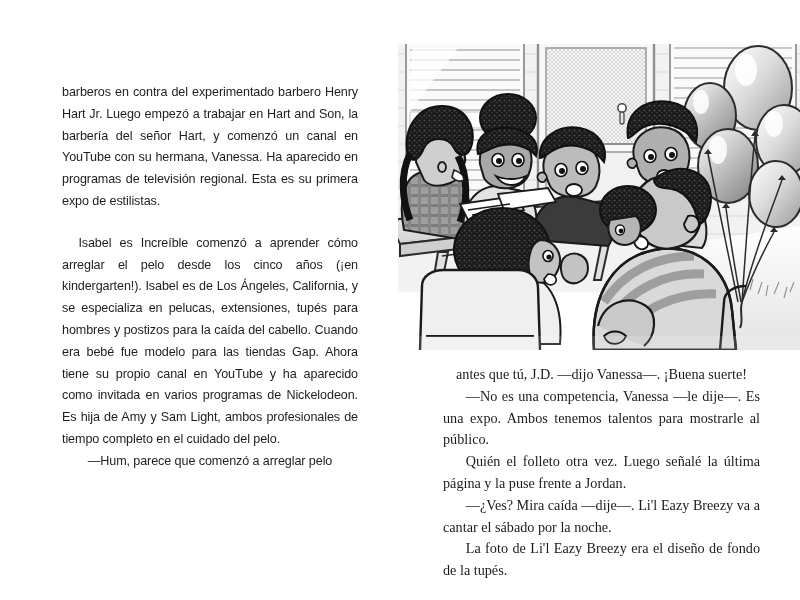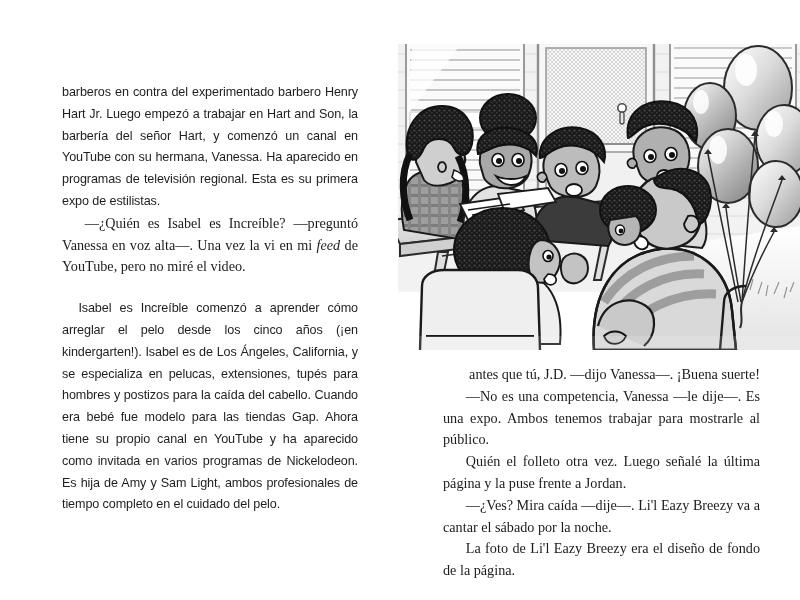--- a/index.html
+++ b/index.html
@@ -111,7 +111,6 @@
 
       <p class="sans">barberos en contra del experimentado barbero Henry Hart Jr. Luego empezó a trabajar en Hart and Son, la barbería del señor Hart, y comenzó un canal en YouTube con su hermana, Vanessa. Ha aparecido en programas de televisión regional. Esta es su primera expo de estilistas.</p>
 
-      <p class="serif indent"><span>—¿Quién es Isabel es Increíble? —preguntó Vanessa en voz alta—. Una vez la vi en mi </span><em>feed</em><span> de YouTube, pero no miré el video.</span></p>
 
 
       <p class="sans indent-sm" style="margin-top:20px;">Isabel es Increíble comenzó a aprender cómo arreglar el pelo desde los cinco años (¡en kindergarten!). Isabel es de Los Ángeles, California, y se especializa en pelucas, extensiones, tupés para hombres y postizos para la caída del cabello. Cuando era bebé fue modelo para las tiendas Gap. Ahora tiene su propio canal en YouTube y ha aparecido como invitada en varios programas de Nickelodeon. Es hija de Amy y Sam Light, ambos profesionales de tiempo completo en el cuidado del pelo.</p>

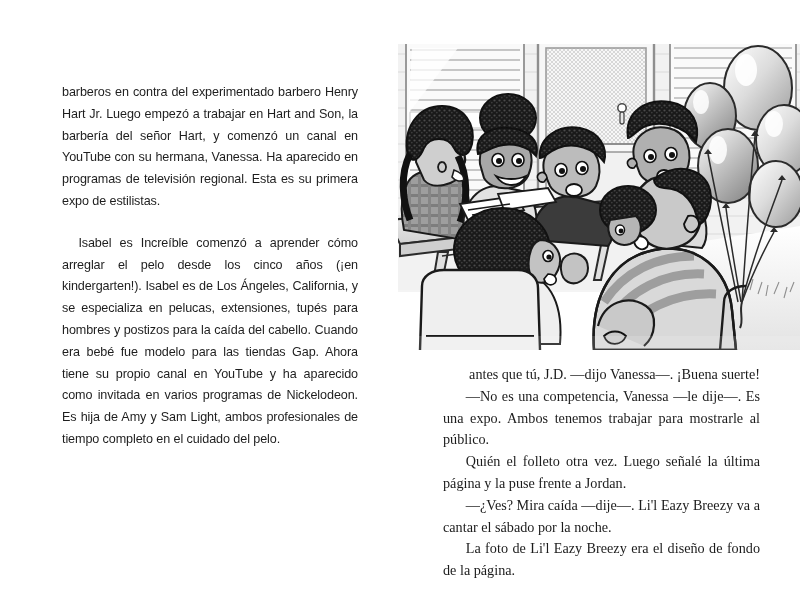--- a/index.html
+++ b/index.html
@@ -72,7 +72,7 @@
   }
   .indent { text-indent: 1.6em; }
   .indent-sm { text-indent: 1.3em; }
-  .last-line-left { text-align: right; }
+  .last-line-left { text-align: center; }
   em { font-style: italic; }
 
   .folio {

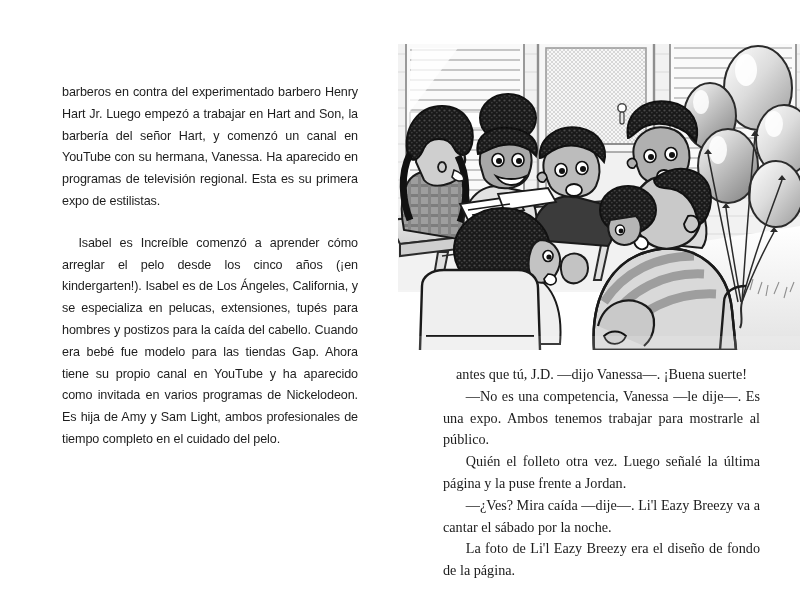--- a/index.html
+++ b/index.html
@@ -125,7 +125,7 @@
 
     <div class="col-right-text">
       <p class="serif last-line-left">antes que tú, J.D. —dijo Vanessa—. ¡Buena suerte!</p>
-      <p class="serif indent">—No es una competencia, Vanessa —le dije—. Es una expo. Ambos tenemos trabajar para mostrarle al público.</p>
+      <p class="serif indent">—No es una competencia, Vanessa —le dije—. Es una expo. Ambos tenemos talentos para mostrarle al público.</p>
       <p class="serif indent">Quién el folleto otra vez. Luego señalé la última página y la puse frente a Jordan.</p>
       <p class="serif indent">—¿Ves? Mira caída —dije—. Li'l Eazy Breezy va a cantar el sábado por la noche.</p>
       <p class="serif indent">La foto de Li'l Eazy Breezy era el diseño de fondo de la página.</p>

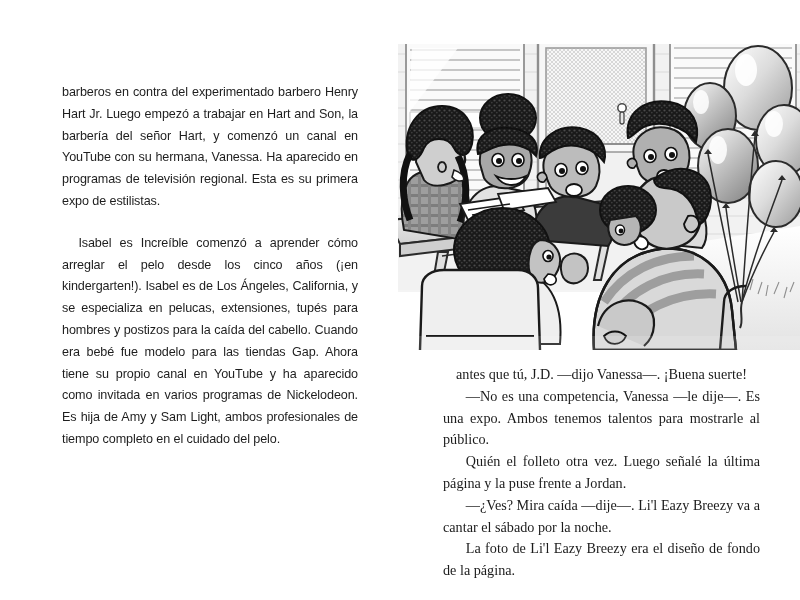--- a/index.html
+++ b/index.html
@@ -115,6 +115,7 @@
 
       <p class="sans indent-sm" style="margin-top:20px;">Isabel es Increíble comenzó a aprender cómo arreglar el pelo desde los cinco años (¡en kindergarten!). Isabel es de Los Ángeles, California, y se especializa en pelucas, extensiones, tupés para hombres y postizos para la caída del cabello. Cuando era bebé fue modelo para las tiendas Gap. Ahora tiene su propio canal en YouTube y ha aparecido como invitada en varios programas de Nickelodeon. Es hija de Amy y Sam Light, ambos profesionales de tiempo completo en el cuidado del pelo.</p>
 
+      <p class="sans last-line-left">—Hum, parece que comenzó a arreglar pelo</p>
 
     </div>
 

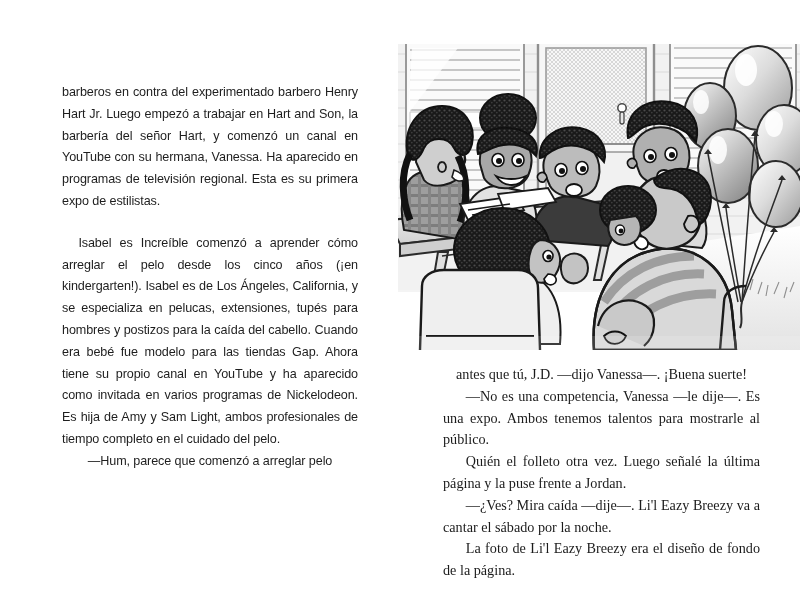--- a/index.html
+++ b/index.html
@@ -129,7 +129,7 @@
       <p class="serif indent">—No es una competencia, Vanessa —le dije—. Es una expo. Ambos tenemos talentos para mostrarle al público.</p>
       <p class="serif indent">Quién el folleto otra vez. Luego señalé la última página y la puse frente a Jordan.</p>
       <p class="serif indent">—¿Ves? Mira caída —dije—. Li'l Eazy Breezy va a cantar el sábado por la noche.</p>
-      <p class="serif indent">La foto de Li'l Eazy Breezy era el diseño de fondo de la página.</p>
+      <p class="serif indent">La foto de Li'l Eazy Breezy era el diseño de fondo de la tupés.</p>
     </div>
 
     <div class="folio folio-right">13</div>

